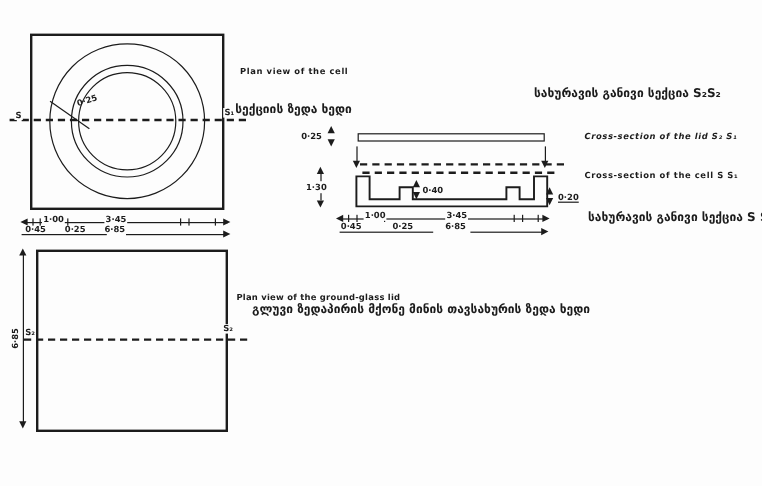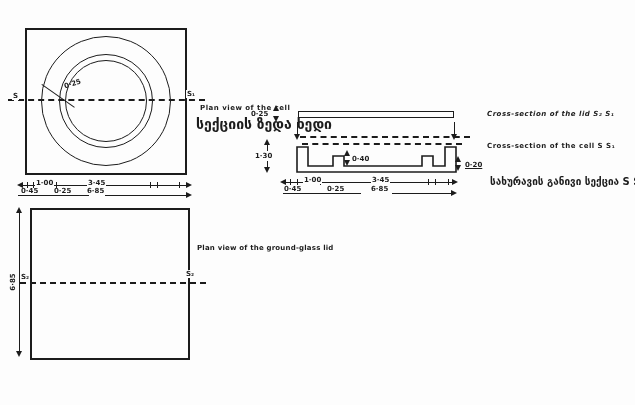--- a/index.html
+++ b/index.html
@@ -58,7 +58,7 @@
   <div class="hl" style="left:105px;top:195px;width:84px;"></div>
   <div class="tr" style="left:186px;top:192px;"></div>
 
-  <div class="cap" style="left:200px;top:56px;margin-top:48px;">Plan view of the cell</div>
+  <div class="cap" style="left:200px;top:56px;">Plan view of the cell</div>
   <div class="ka-lg" style="left:196px;top:84px;">სექციის ზედა ხედი</div>
 
   <div class="thinbox" style="left:298px;top:111px;width:154px;height:5px;"></div>

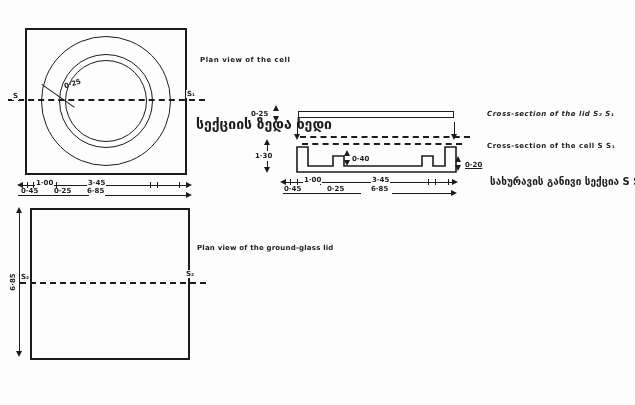--- a/index.html
+++ b/index.html
@@ -61,6 +61,7 @@
   <div class="cap" style="left:200px;top:56px;">Plan view of the cell</div>
   <div class="ka-lg" style="left:196px;top:84px;">სექციის ზედა ხედი</div>
 
+  <div class="ka-sm" style="left:445px;top:73px;">სახურავის განივი სექცია S₂S₂</div>
   <div class="thinbox" style="left:298px;top:111px;width:154px;height:5px;"></div>
   <div class="lbl" style="left:251px;top:110px;">0·25</div>
   <div class="tu" style="left:273px;top:105px;"></div>

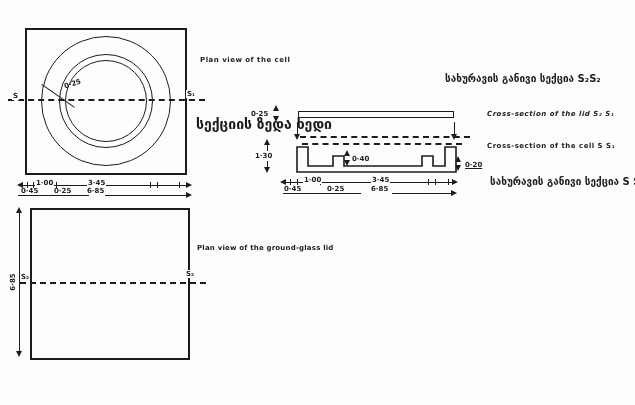--- a/index.html
+++ b/index.html
@@ -21,7 +21,7 @@
   .lbl{position:absolute;font-weight:bold;font-size:7px;line-height:8px;white-space:nowrap;}
   .bg{background:var(--paper);padding:0 1px;}
   .cap{position:absolute;font-weight:bold;font-size:7px;line-height:9px;letter-spacing:.5px;white-space:nowrap;}
-  .ka-lg{position:absolute;font-weight:bold;font-size:14px;line-height:16px;white-space:nowrap;margin-top:32px;}
+  .ka-lg{position:absolute;font-weight:bold;font-size:10px;line-height:16px;white-space:nowrap;}
   .ka-sm{position:absolute;font-weight:bold;font-size:10px;line-height:12px;white-space:nowrap;}
 </style>
 </head>

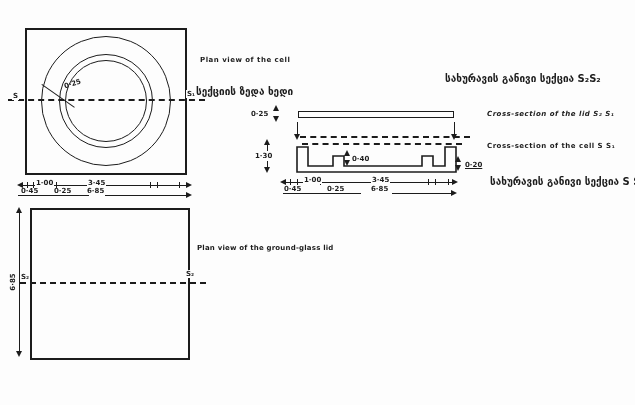--- a/index.html
+++ b/index.html
@@ -123,6 +123,7 @@
   <div class="lbl bg" style="left:20px;top:273px;">S₂</div>
   <div class="lbl bg" style="left:185px;top:270px;">S₂</div>
   <div class="cap" style="left:197px;top:244px;letter-spacing:.2px;text-align:center;">Plan view of the ground-glass lid</div>
+  <div class="ka-lg" style="left:210px;top:251px;">გლუვი ზედაპირის მქონე მინის თავსახურის ზედა ხედი</div>
 
 </div>
 

